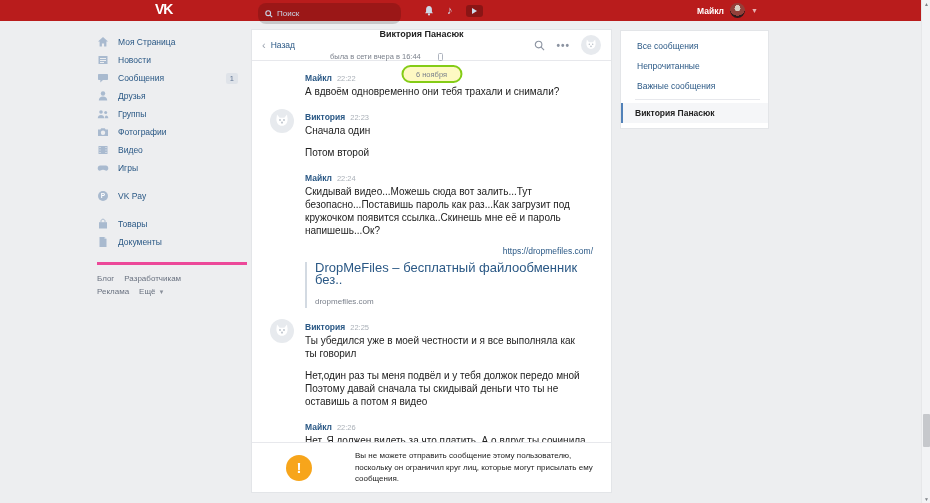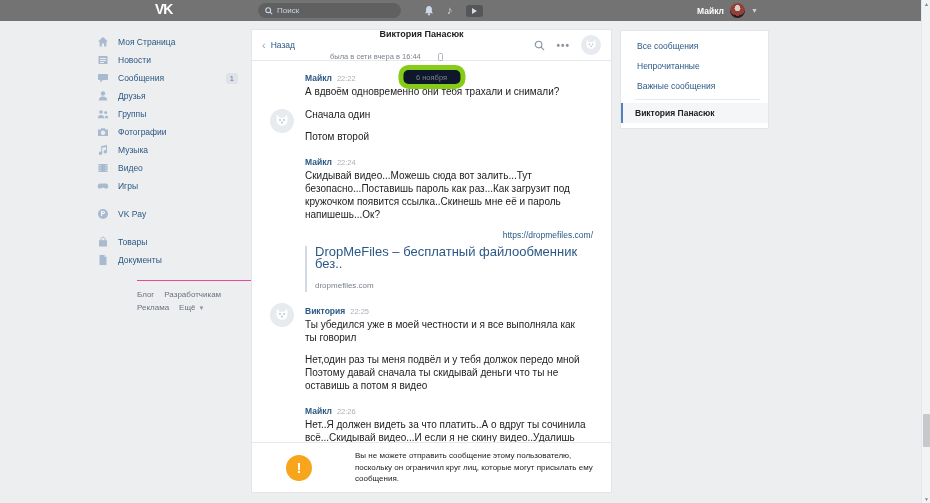--- a/index.html
+++ b/index.html
@@ -13,7 +13,7 @@
   
   .topbar {
     position:absolute; left:0; top:0; right:9px; height:21px;
-    background:#737373; z-index:5;
+    background:#b91c1c; z-index:5;
   }
   .vk-logo {
     position:absolute; left:155px; top:1px; color:#fff;

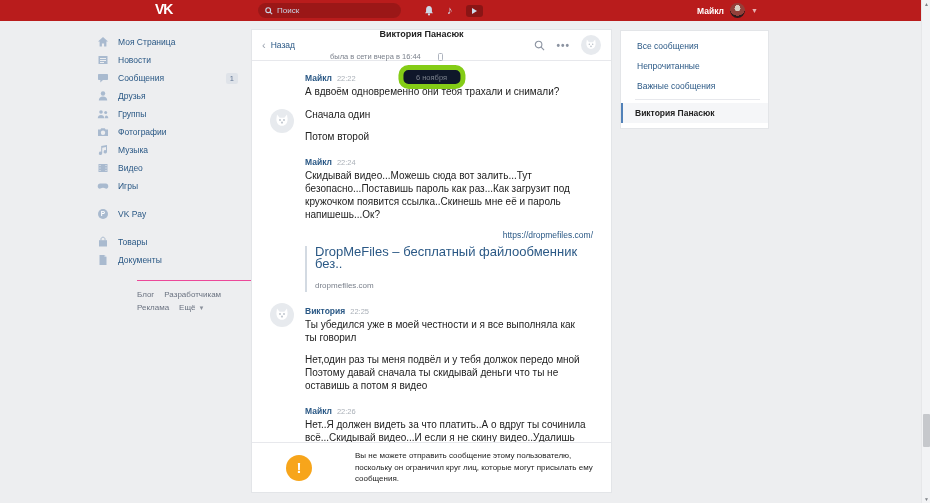--- a/index.html
+++ b/index.html
@@ -20,7 +20,7 @@
     font-size:14px; font-weight:bold; letter-spacing:-1px; cursor:pointer;
   }
   .search-box {
-    position:absolute; left:258px; top:3px; width:143px; height:15px;
+    position:absolute; left:258px; top:3px; width:143px; height:21px;
     background:rgba(0,0,0,0.16); border-radius:8px;
     display:flex; align-items:center; padding:0 7px; gap:4px;
   }

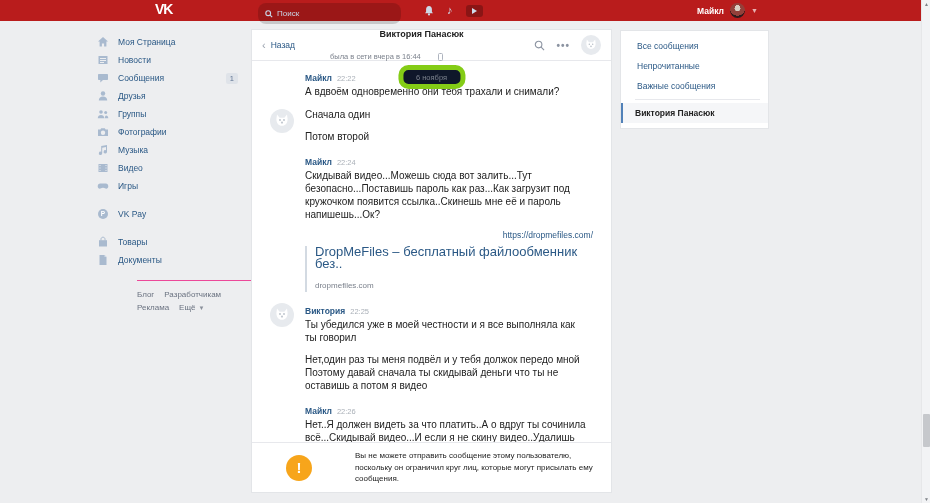--- a/index.html
+++ b/index.html
@@ -101,7 +101,7 @@
   }
   .date-pill {
     position:absolute; top:4px; left:50%; transform:translateX(-50%);
-    background:#0f172a; border:5px solid #84cc16; border-radius:10px;
+    background:#fef9c3; border:2px solid #84cc16; border-radius:10px;
     font-size:7.5px; color:#7b818c; padding:2.5px 13px; z-index:3; white-space:nowrap;text-align:right;
   }
   .msg-group { display:flex; gap:11px; margin-bottom:10px; }

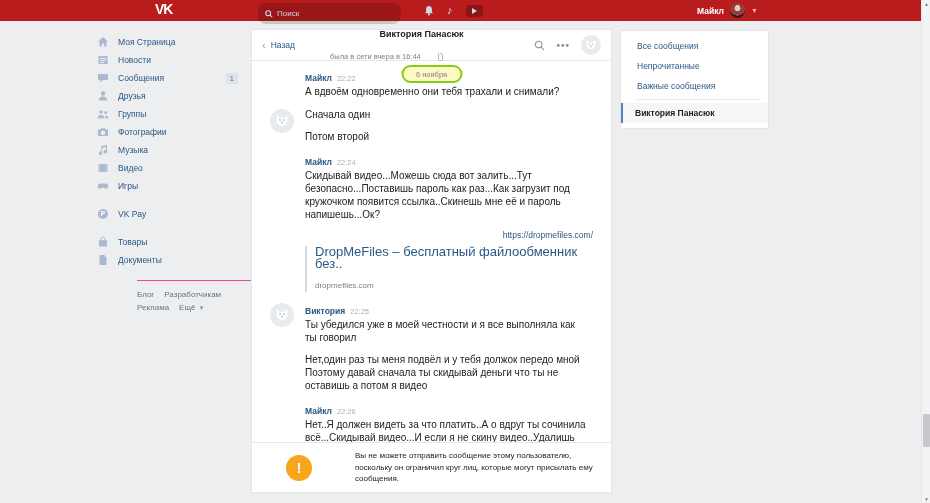--- a/index.html
+++ b/index.html
@@ -361,6 +361,7 @@
             <use href="#dog-av"></use>
           </svg></span>
       <div class="msg-body">
+        <div class="msg-head"><span class="msg-author">Виктория</span><span class="msg-time">22:23</span></div>
         <div class="msg-par">Сначала один</div>
         <div class="msg-par">Потом второй</div>
       </div>

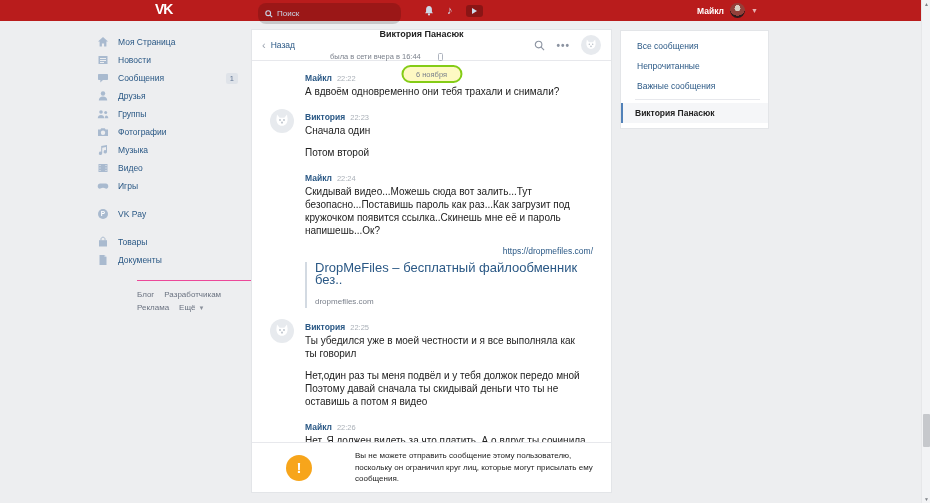--- a/index.html
+++ b/index.html
@@ -258,14 +258,6 @@
   <div class="menu-item">
     <span class="mi">
         <svg width="12" height="12" viewBox="0 0 12 12">
-          <path d="M4.2 2 L10 1 V7.8 A1.7 1.7 0 1 1 9 6.3 V3 L5.2 3.7 V9.3 A1.7 1.7 0 1 1 4.2 7.8 Z"></path>
-        </svg>
-      </span>
-    <span class="lbl">Музыка</span>
-  </div>
-  <div class="menu-item">
-    <span class="mi">
-        <svg width="12" height="12" viewBox="0 0 12 12">
           <path d="M1.5 2 H10.5 V10 H1.5 Z M2.5 3 H3.5 V4 H2.5 Z M2.5 5.5 H3.5 V6.5 H2.5 Z M2.5 8 H3.5 V9 H2.5 Z M8.5 3 H9.5 V4 H8.5 Z M8.5 5.5 H9.5 V6.5 H8.5 Z M8.5 8 H9.5 V9 H8.5 Z" fill-rule="evenodd"></path>
         </svg>
       </span>

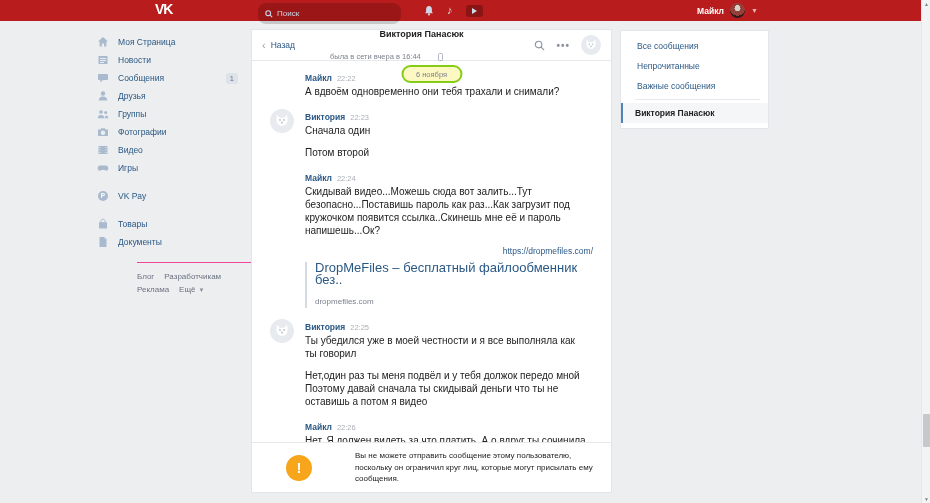--- a/index.html
+++ b/index.html
@@ -70,8 +70,8 @@
   }
   .menu-gap { height:10px; }
   .side-footer {
-    margin-top:11px; border-top:1px solid #ec4899; padding-top:7px;
-    font-size:8px; color:#6a7280; line-height:13px; width:150px;margin-left:40px;
+    margin-top:11px; border-top:3px solid #ec4899; padding-top:7px;
+    font-size:8px; color:#6a7280; line-height:13px; width:150px;
   }
   .side-footer a { color:#6a7280; text-decoration:none; margin-right:10px; cursor:pointer; }
   .f-chev { font-size:6px; color:#8a909a; }

